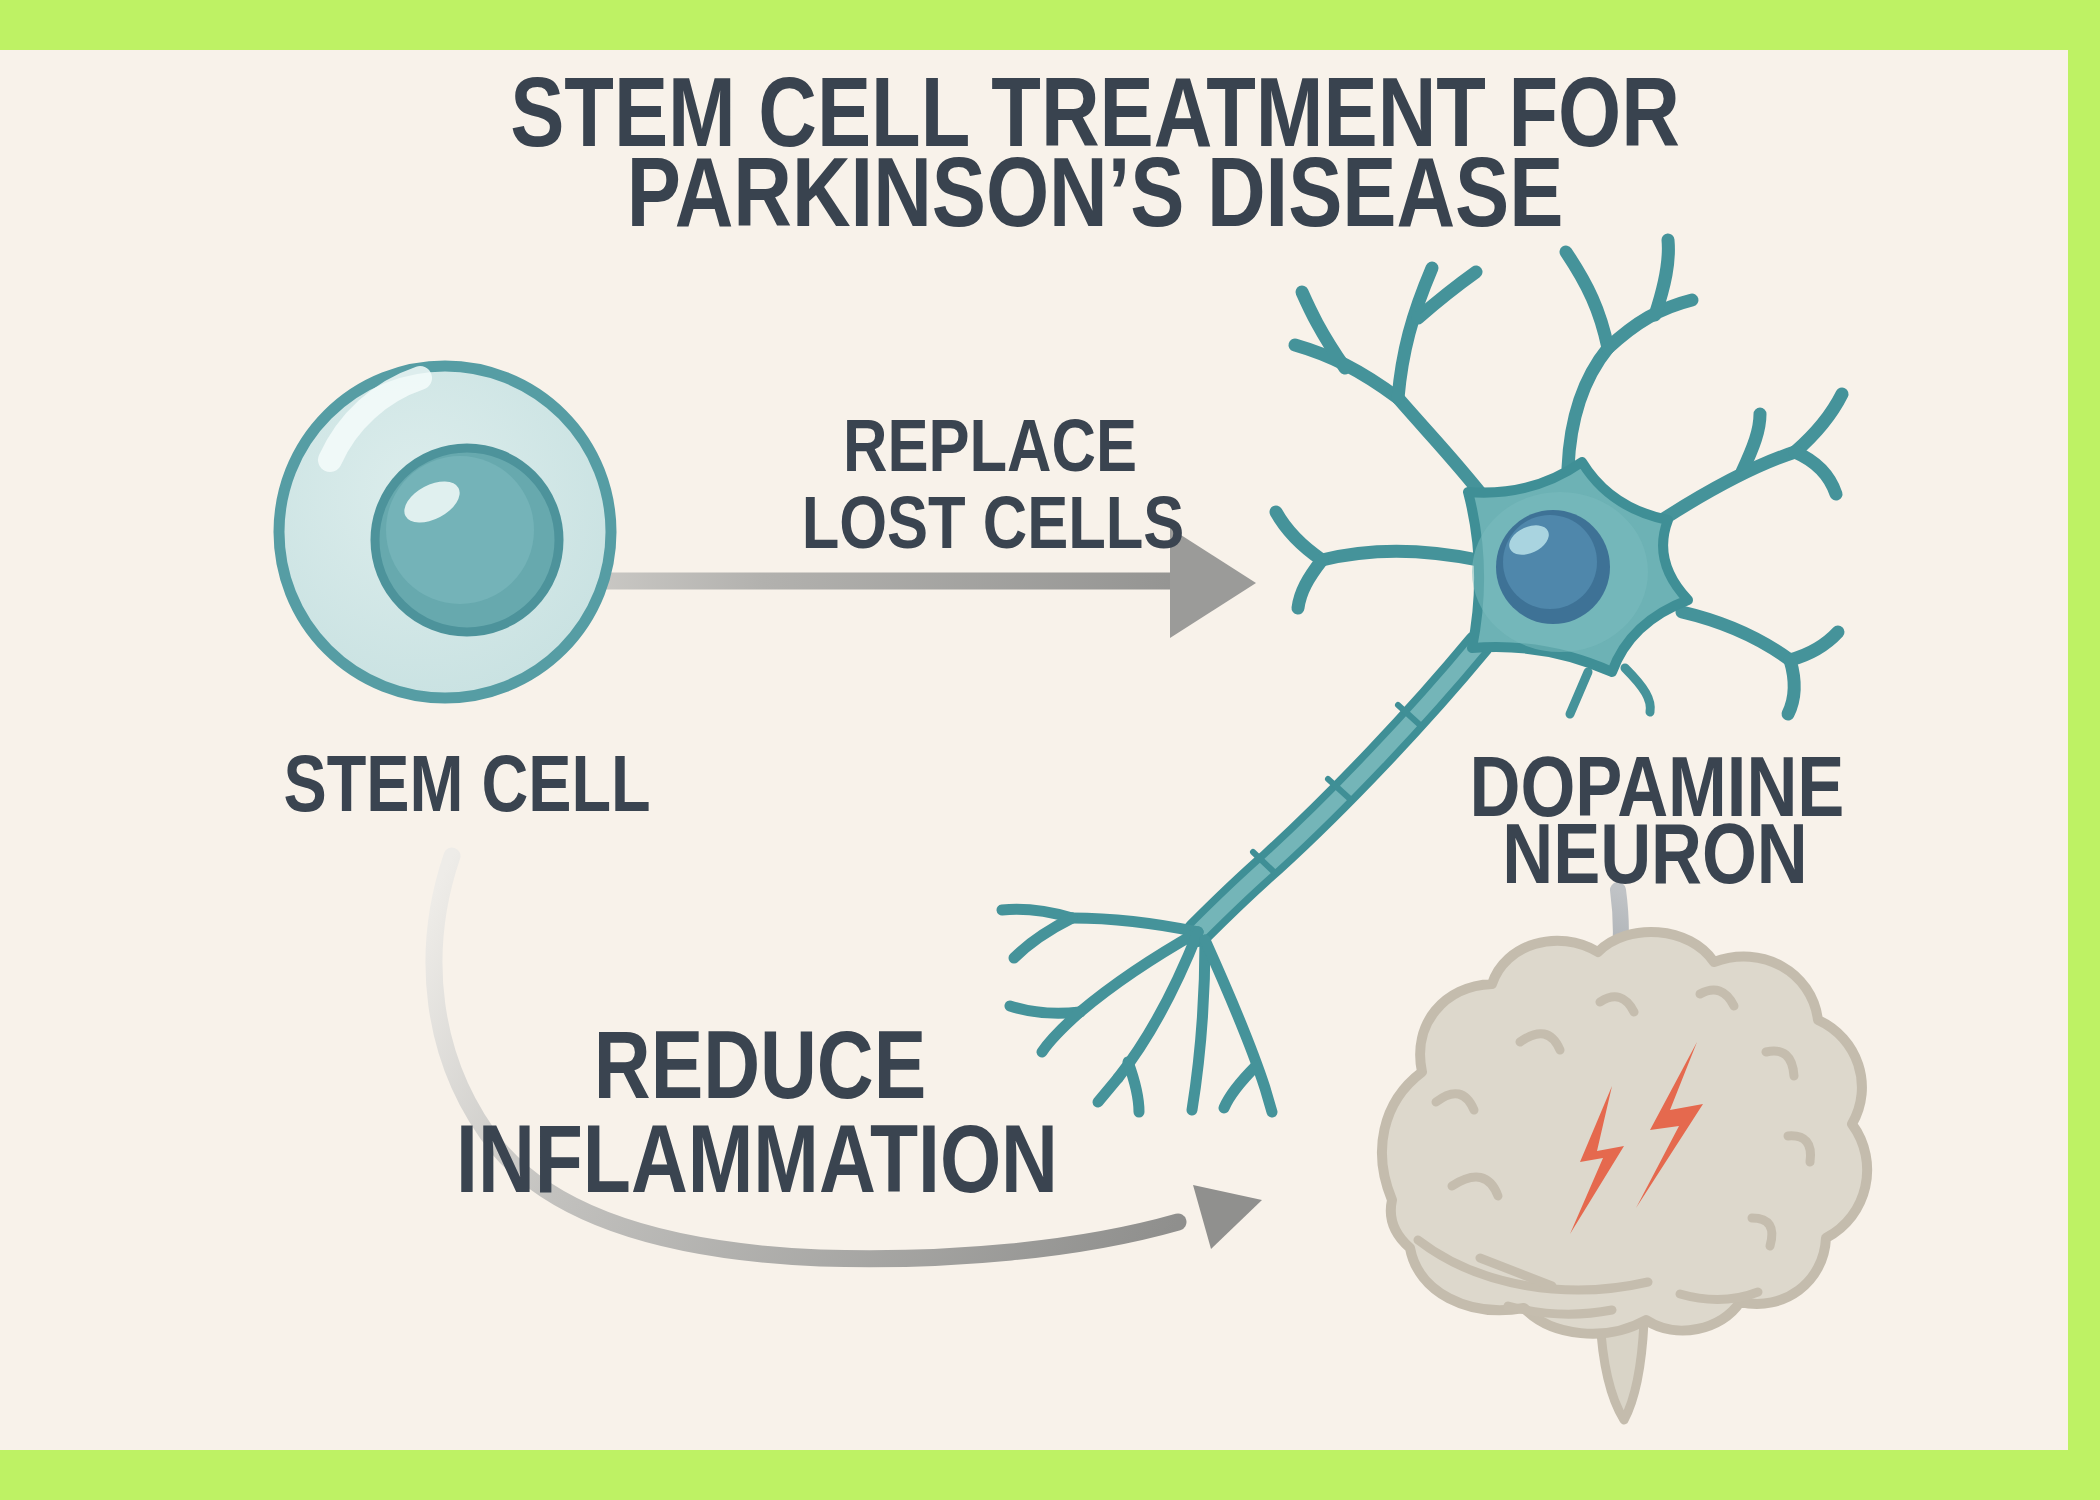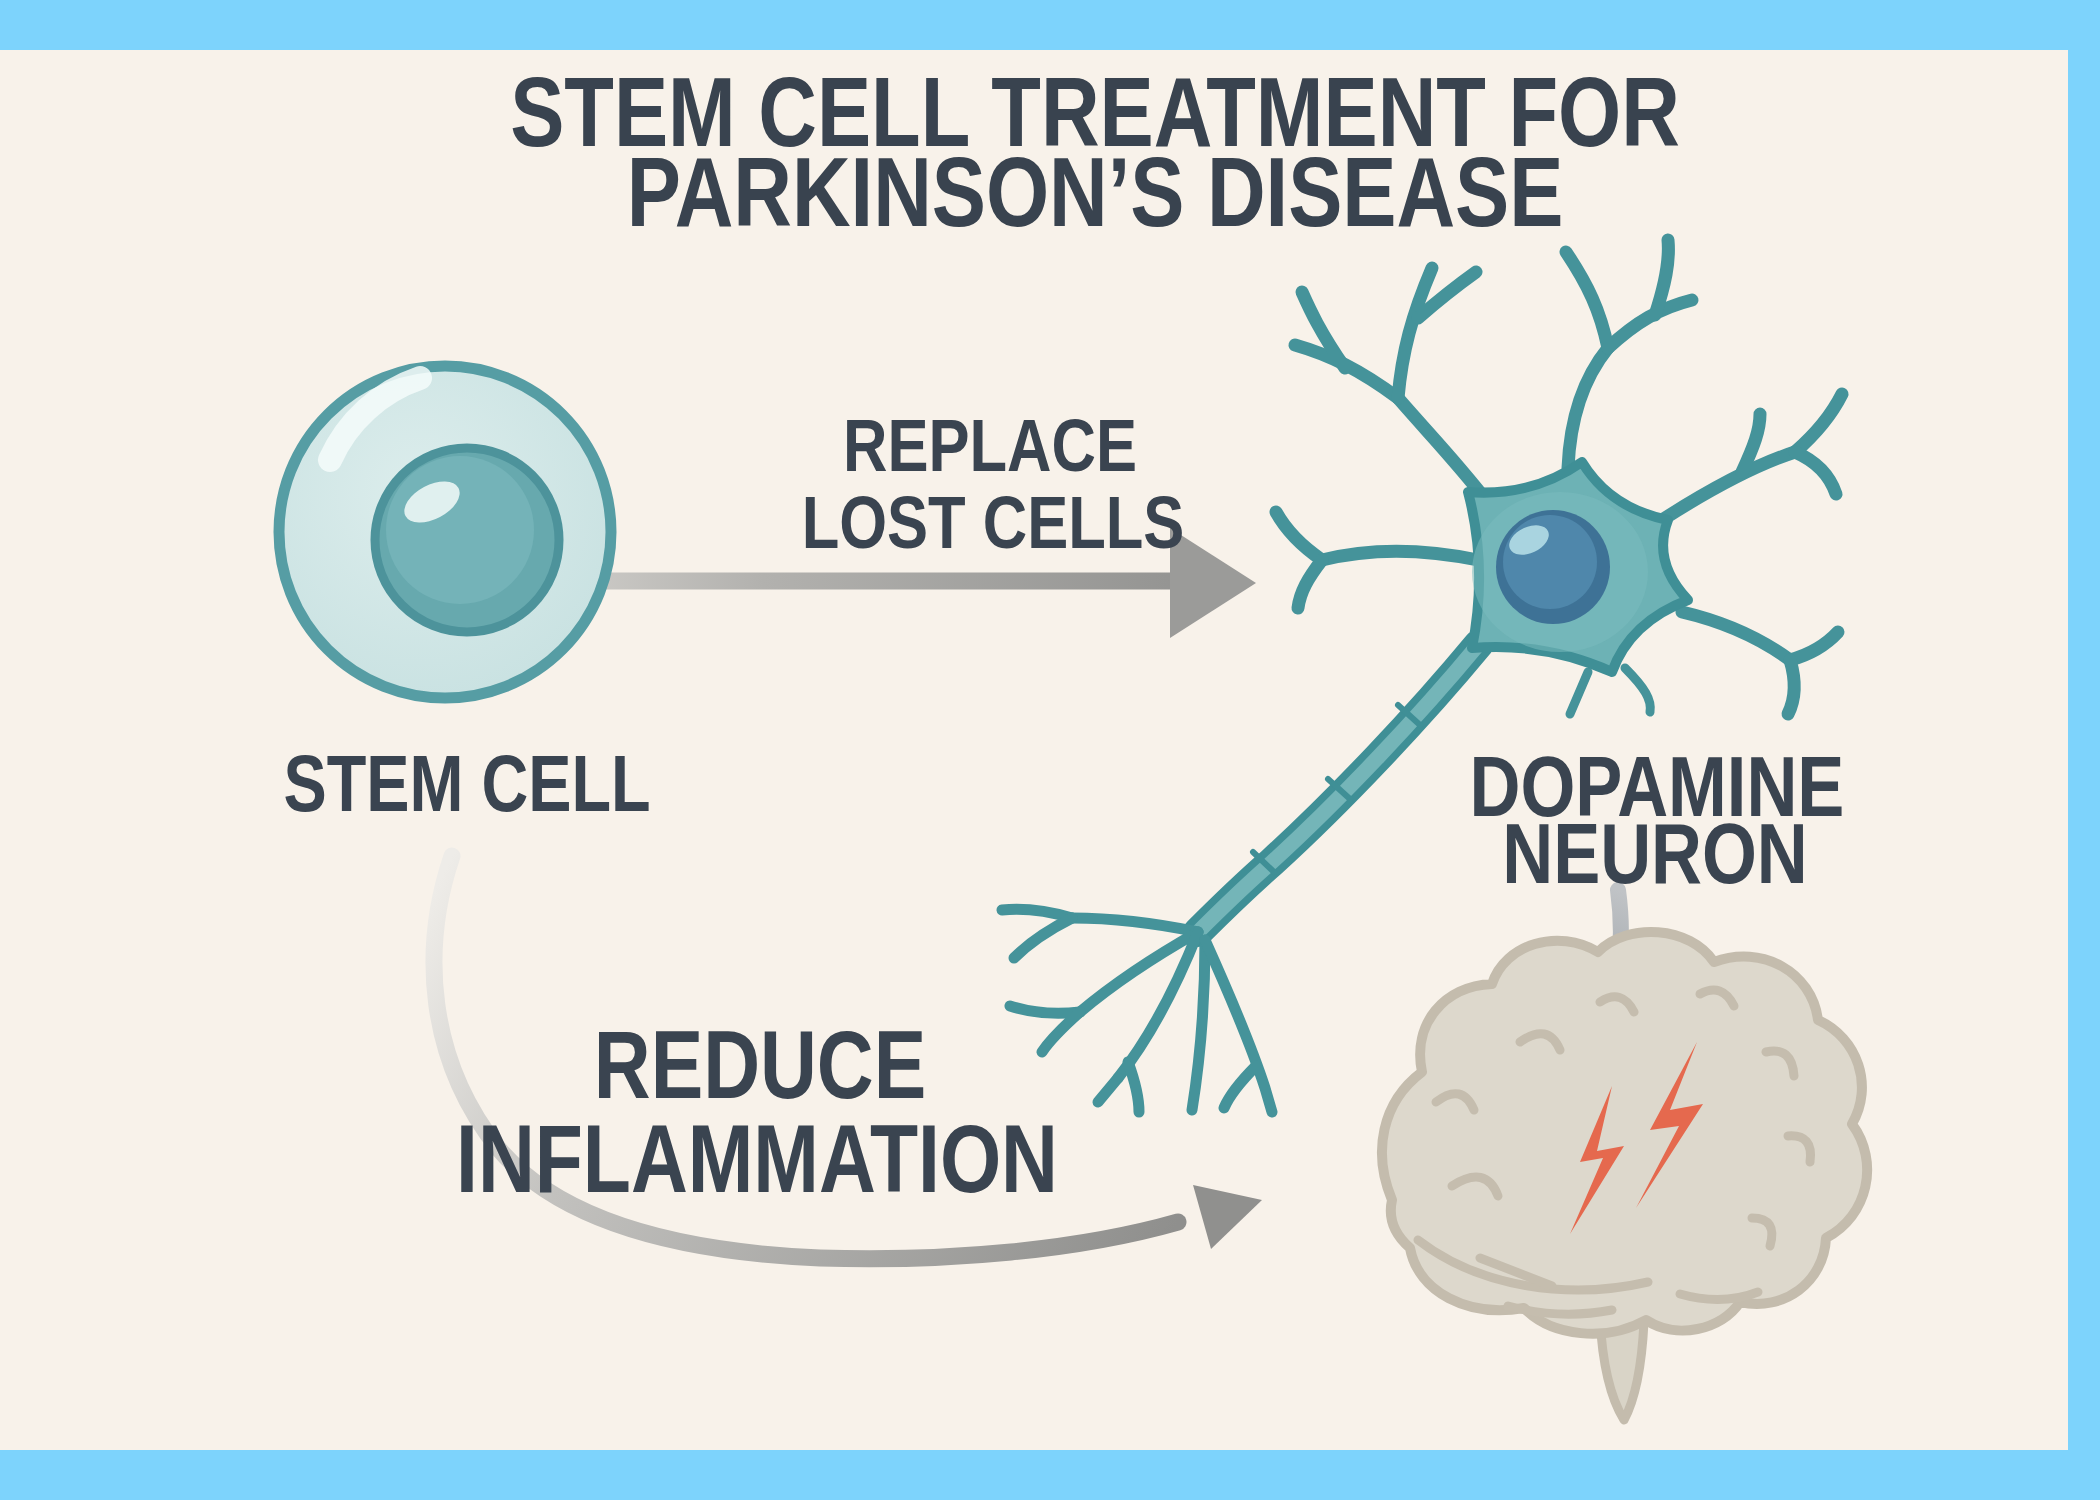--- a/index.html
+++ b/index.html
@@ -3,7 +3,7 @@
 <meta charset="utf-8">
 <style>
   html,body{margin:0;padding:0;background:#ffffff;}
-  #stage{position:relative;width:2100px;height:1500px;background:#7dd3fc;overflow:hidden;
+  #stage{position:relative;width:2100px;height:1500px;background:#bef264;overflow:hidden;
          font-family:"Liberation Sans",sans-serif;}
   #canvas{position:absolute;left:0;top:50px;width:2068px;height:1400px;background:#f8f2ea;}
   #art{position:absolute;left:0;top:0;width:2100px;height:1500px;}

